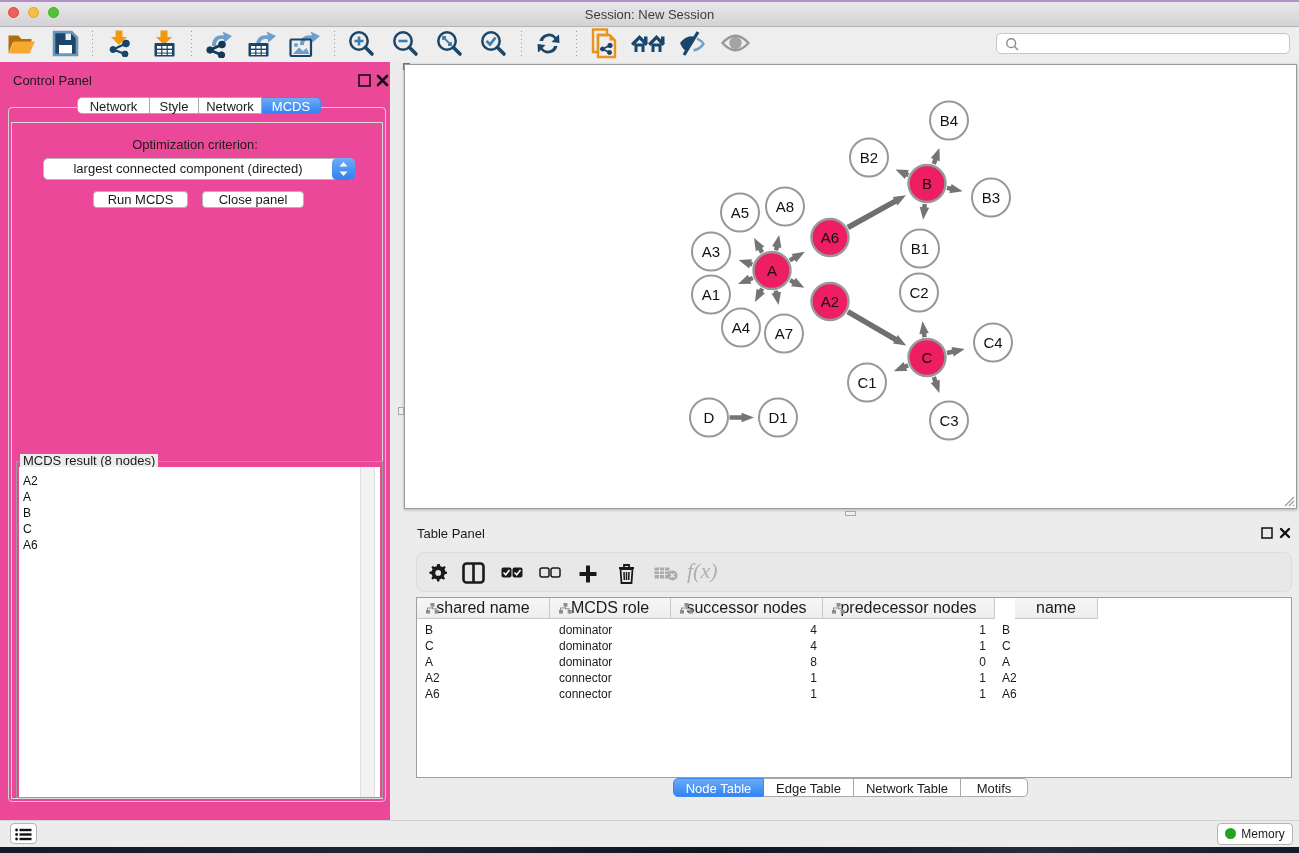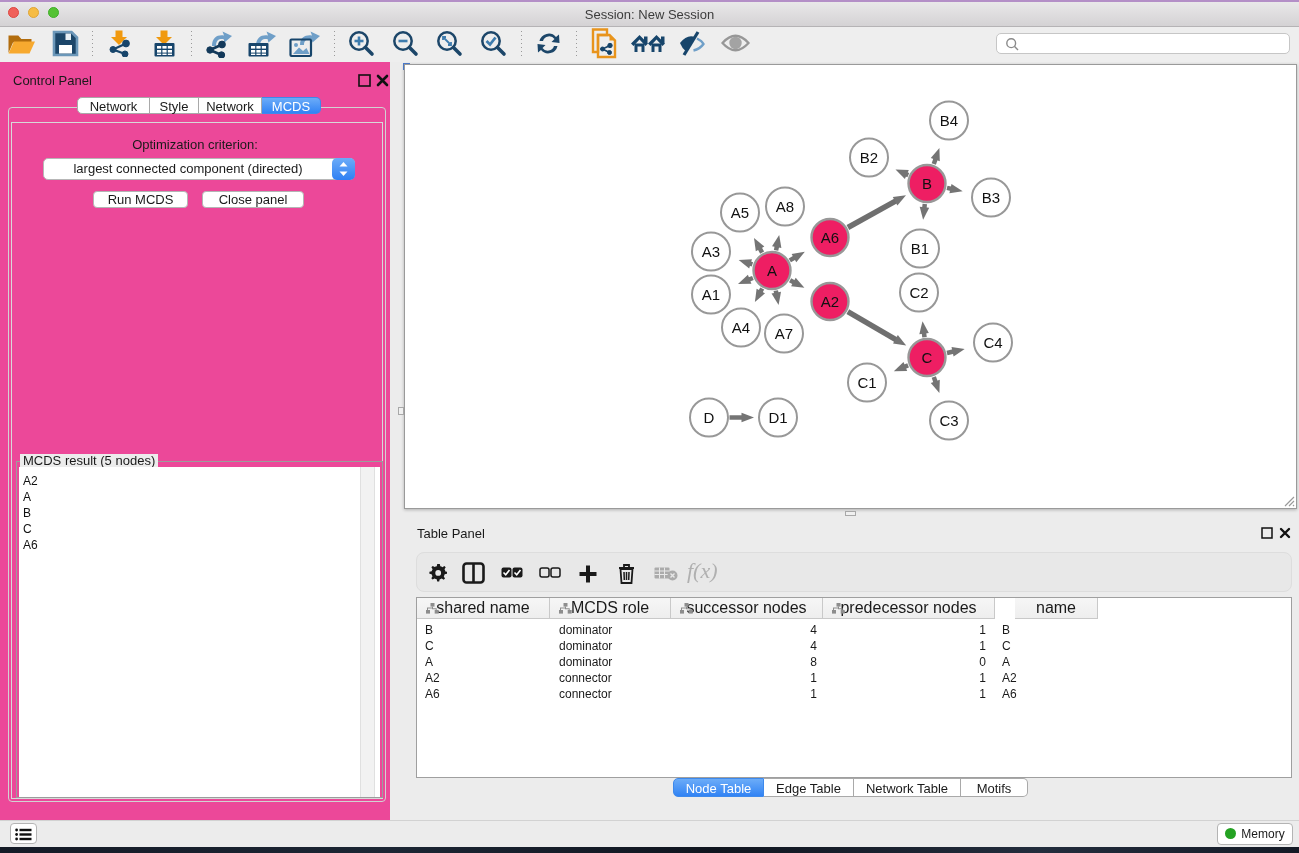--- a/index.html
+++ b/index.html
@@ -232,7 +232,7 @@
   <div class="abs btn" style="left:93px; top:129px; width:95px; height:17px; line-height:15px;">Run MCDS</div>
   <div class="abs btn" style="left:202px; top:129px; width:102px; height:17px; line-height:15px;">Close panel</div>
   <div class="abs" style="left:16px; top:399px; width:367px; height:337px; border:1px solid #9c9c9c;"></div>
-  <div class="abs" style="left:20px; top:392px; height:14px; background:#ececec; padding:0 3px; font-size:13px; color:#1a1a1a; line-height:14px;">MCDS result (5 nodes)</div>
+  <div class="abs" style="left:20px; top:392px; height:14px; background:#ececec; padding:0 3px; font-size:13px; color:#1a1a1a; line-height:14px;">MCDS result (8 nodes)</div>
   <div class="abs" style="left:19px; top:405px; width:361px; height:330px; background:#fff;">
     <div style="font-size:12px; color:#111; padding:6px 0 0 4px; line-height:16px;">A2<br>A<br>B<br>C<br>A6</div>
     <div class="abs" style="left:341px; top:0; width:15px; height:330px; background:#f2f2f2; border-left:1px solid #e0e0e0; border-right:1px solid #e0e0e0;"></div>

